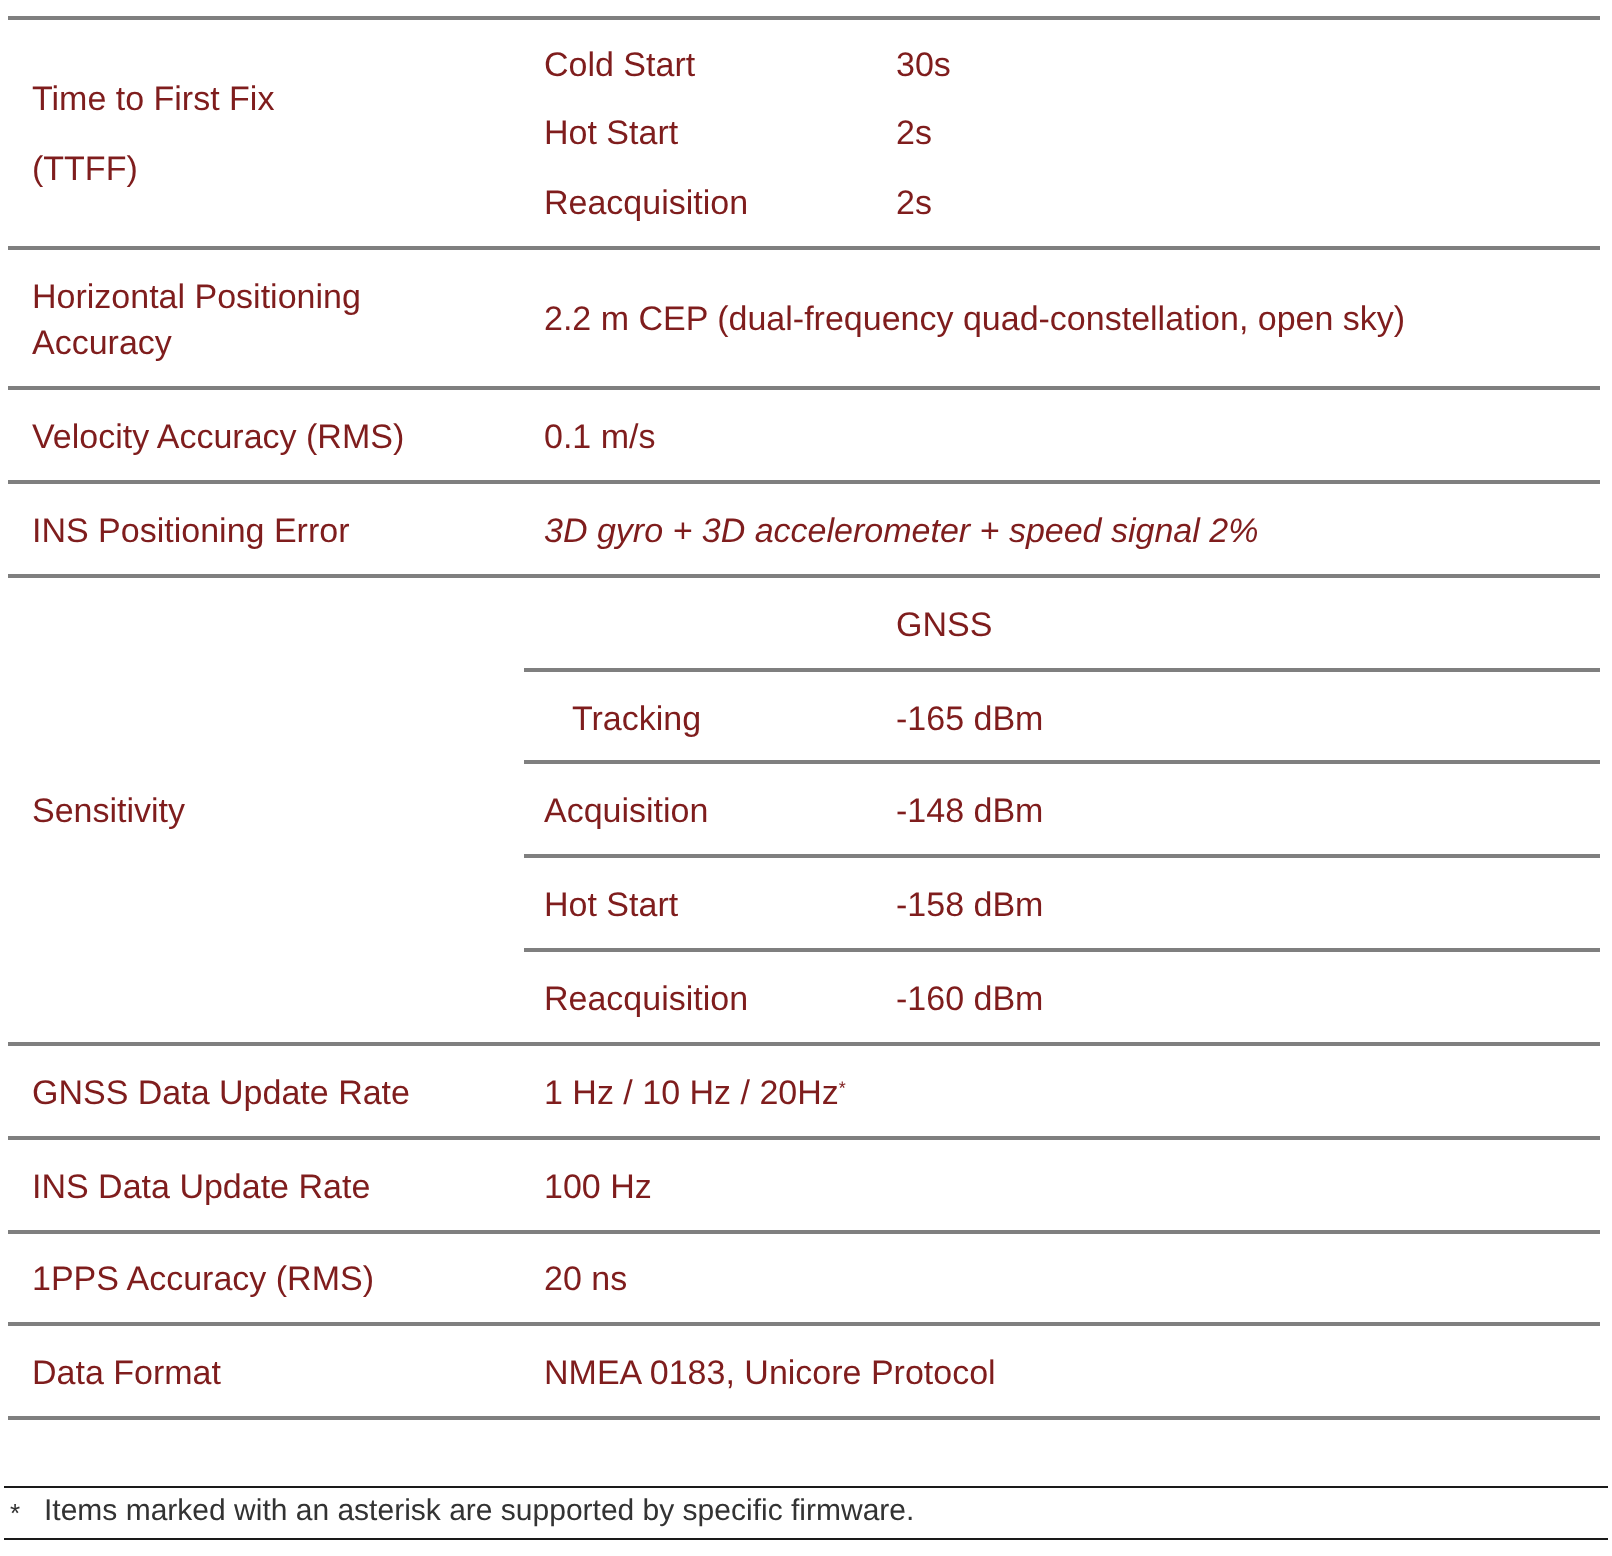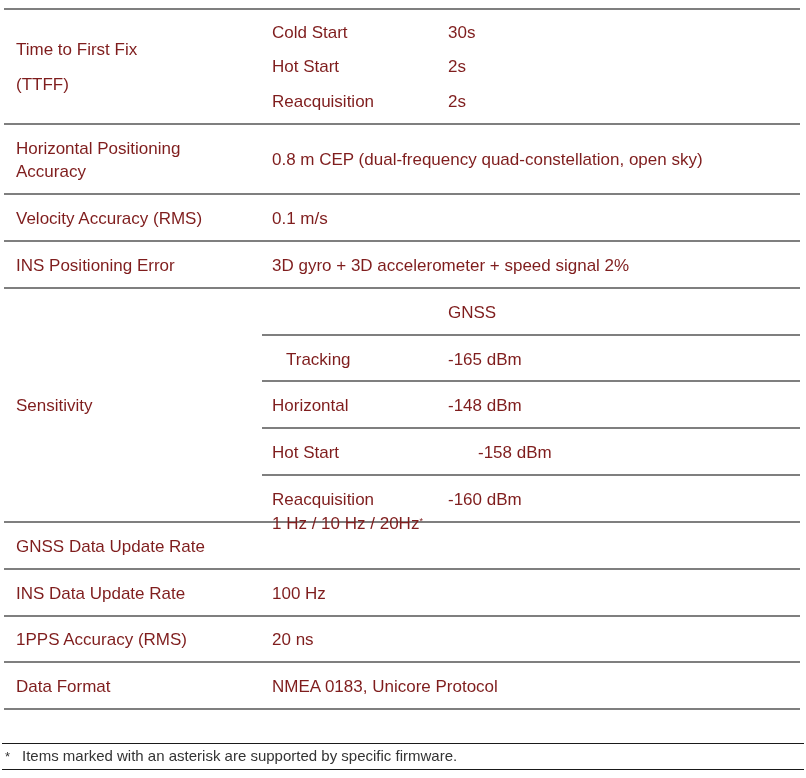--- a/index.html
+++ b/index.html
@@ -45,7 +45,7 @@
   <div>
     <span class="t" style="left:16px; top:139px;">Horizontal Positioning</span>
     <span class="t" style="left:16px; top:162px;">Accuracy</span>
-    <span class="t" style="left:272px; top:150px;">0.8 m CEP (dual-frequency quad-constellation, open sky)</span>
+    <span class="t" style="left:272px; top:150px;">2.2 m CEP (dual-frequency quad-constellation, open sky)</span>
   </div>
 
   <div>

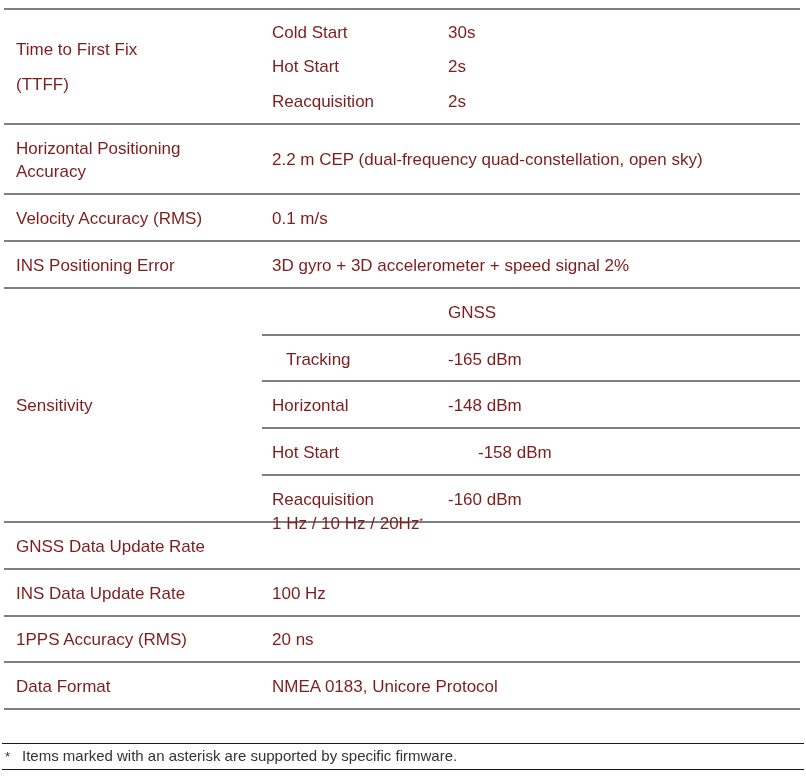--- a/index.html
+++ b/index.html
@@ -55,7 +55,7 @@
 
   <div>
     <span class="t" style="left:16px; top:256px;text-align:center;">INS Positioning Error</span>
-    <span class="t" style="left:272px; top:256px;">3D gyro + 3D accelerometer + speed signal 2%</span>
+    <span class="t" style="left:272px; top:256px;font-style:italic;">3D gyro + 3D accelerometer + speed signal 2%</span>
   </div>
 
   <div>

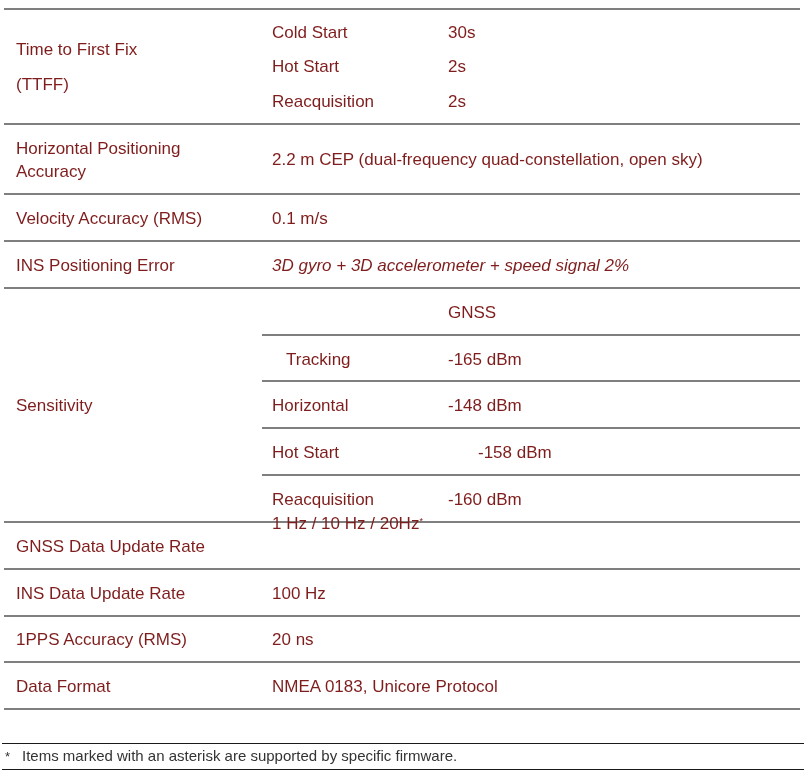--- a/index.html
+++ b/index.html
@@ -63,7 +63,7 @@
     <span class="t" style="left:448px; top:303px;">GNSS</span>
     <span class="t" style="left:272px; top:350px;margin-left:14px;">Tracking</span>
     <span class="t" style="left:448px; top:350px;">-165 dBm</span>
-    <span class="t" style="left:272px; top:396px;">Horizontal</span>
+    <span class="t" style="left:272px; top:396px;">Acquisition</span>
     <span class="t" style="left:448px; top:396px;">-148 dBm</span>
     <span class="t" style="left:272px; top:443px;">Hot Start</span>
     <span class="t" style="left:448px; top:443px;margin-left:30px;">-158 dBm</span>

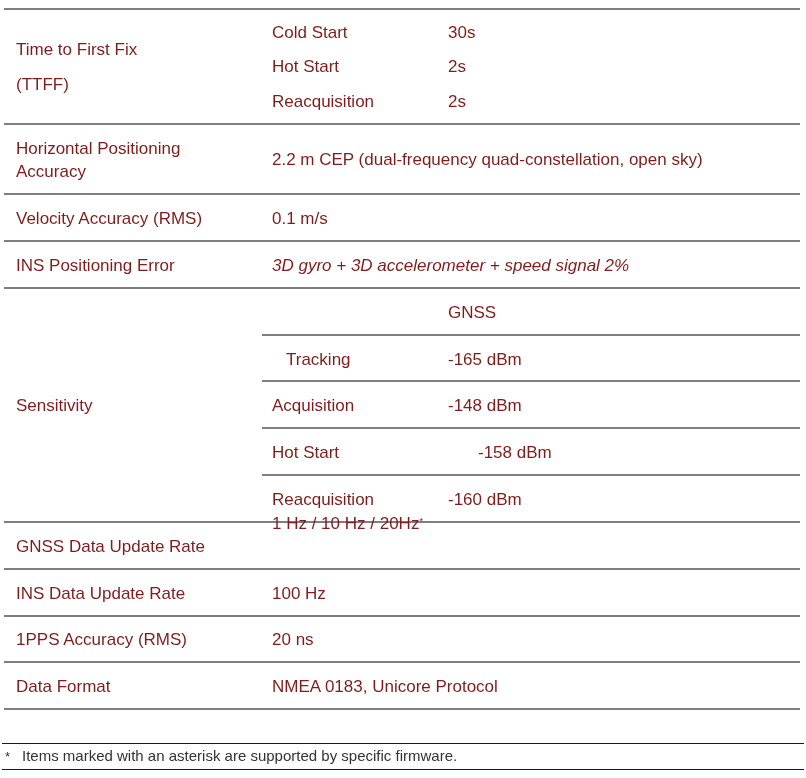--- a/index.html
+++ b/index.html
@@ -66,7 +66,7 @@
     <span class="t" style="left:272px; top:396px;">Acquisition</span>
     <span class="t" style="left:448px; top:396px;">-148 dBm</span>
     <span class="t" style="left:272px; top:443px;">Hot Start</span>
-    <span class="t" style="left:448px; top:443px;margin-left:30px;">-158 dBm</span>
+    <span class="t" style="left:448px; top:443px;">-158 dBm</span>
     <span class="t" style="left:272px; top:490px;">Reacquisition</span>
     <span class="t" style="left:448px; top:490px;">-160 dBm</span>
   </div>

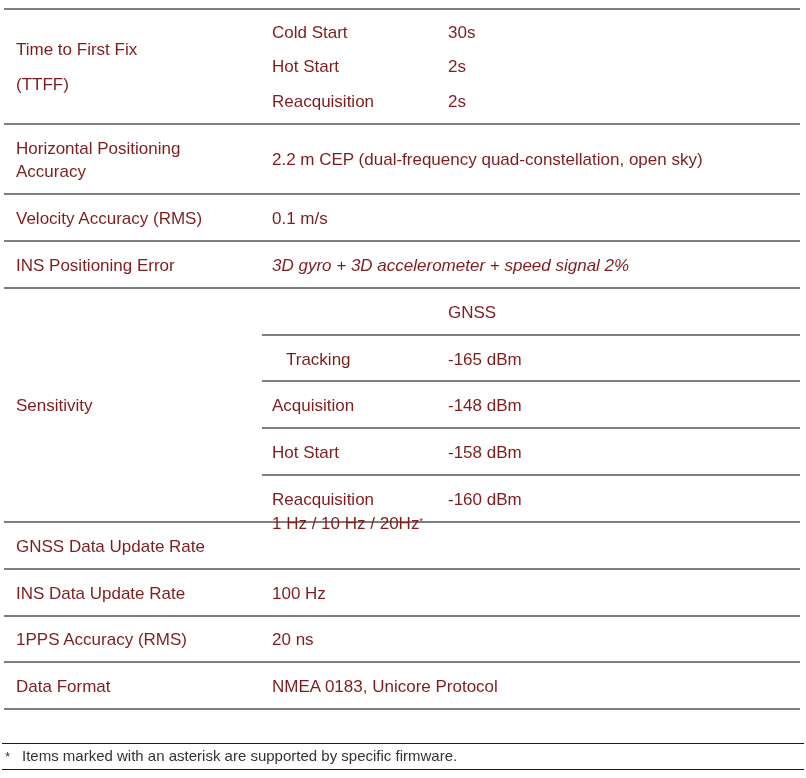--- a/index.html
+++ b/index.html
@@ -73,7 +73,7 @@
 
   <div>
     <span class="t" style="left:16px; top:537px;">GNSS Data Update Rate</span>
-    <span class="t" style="left:272px; top:514px;"><span>1 Hz / 10 Hz / 20Hz</span><sup>*</sup></span>
+    <span class="t" style="left:272px; top:537px;"><span>1 Hz / 10 Hz / 20Hz</span><sup>*</sup></span>
   </div>
 
   <div>

